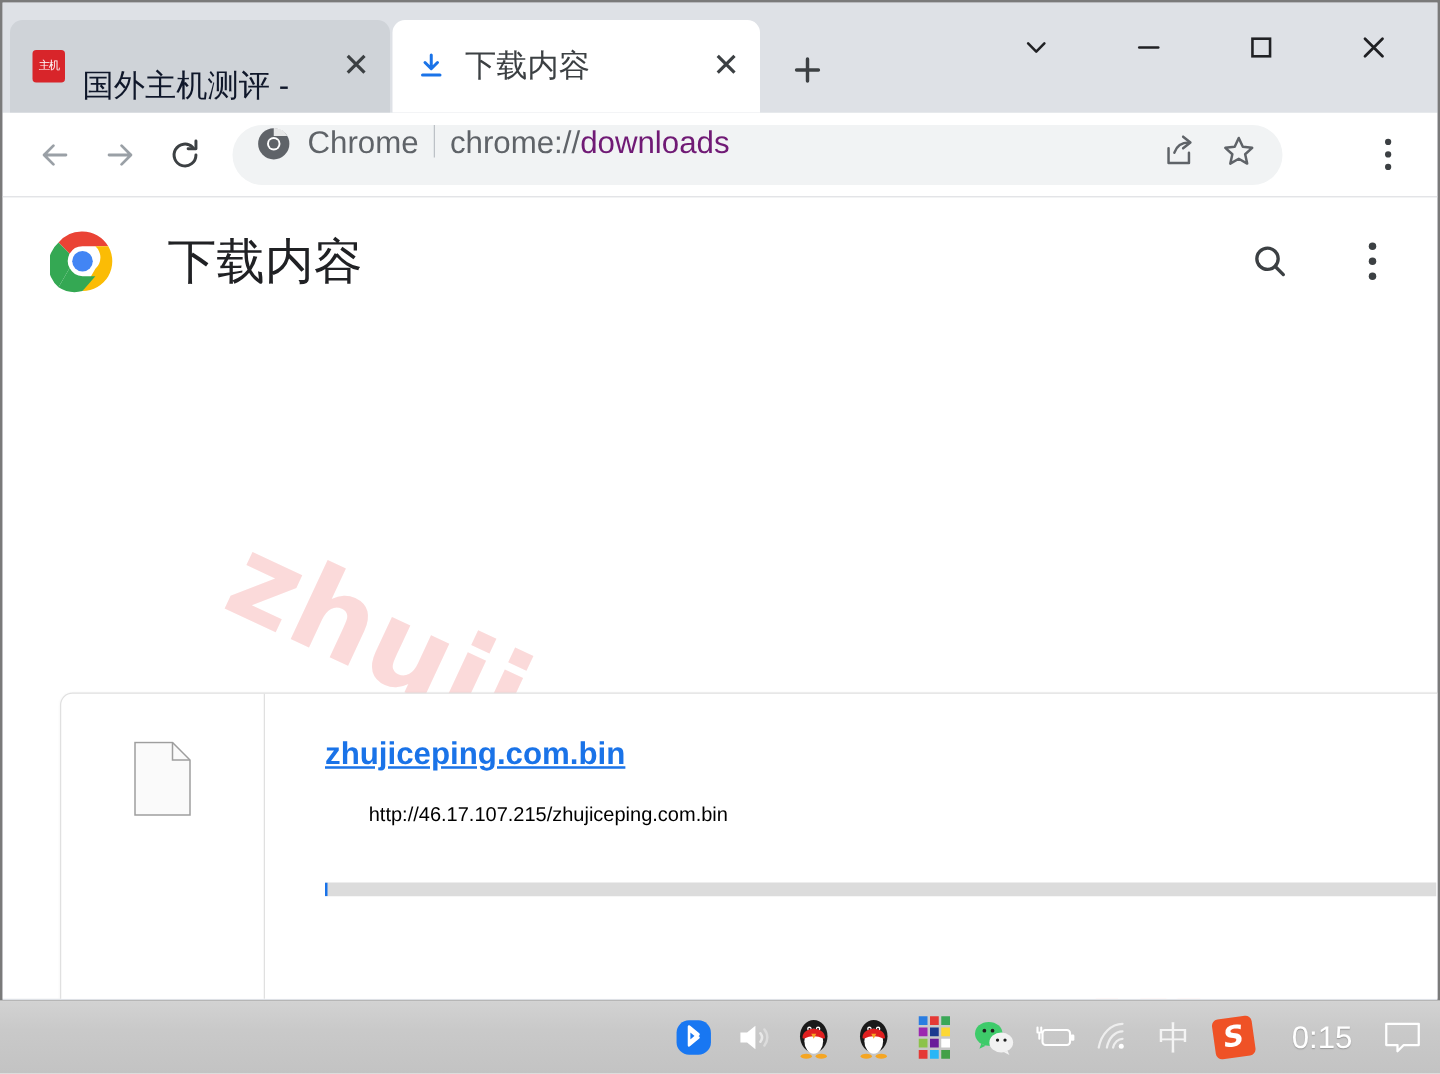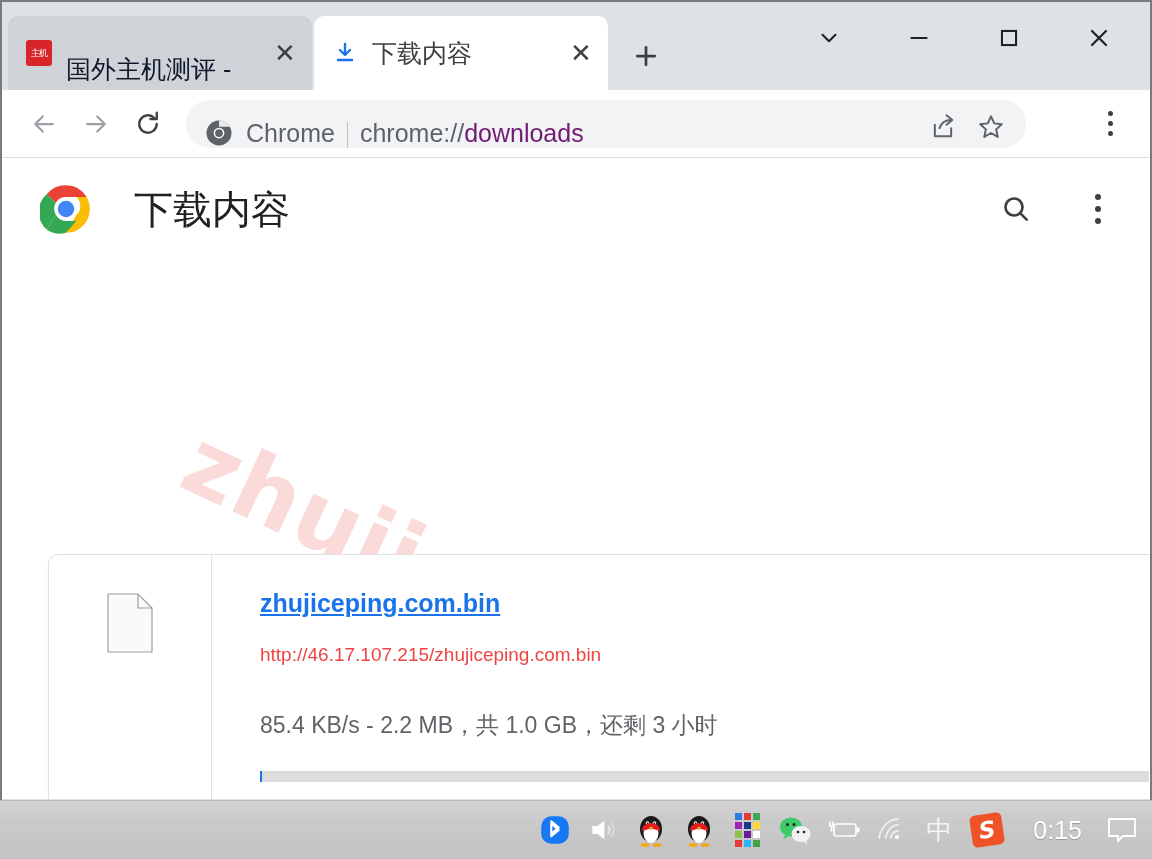--- a/index.html
+++ b/index.html
@@ -99,7 +99,7 @@
   .omnibox {
     flex: 1 1 auto; height: 48px; margin-left: 12px; margin-right: 16px;
     background: #f1f3f4; border-radius: 24px;
-    display: flex; align-items: flex-end; padding: 0 14px 0 18px;
+    display: flex; align-items: flex-start; padding: 0 14px 0 18px;
     max-width: 840px;
   }
   .omni-chrome-icon { flex: 0 0 30px; margin-right: 12px; display:flex; align-items:center; }

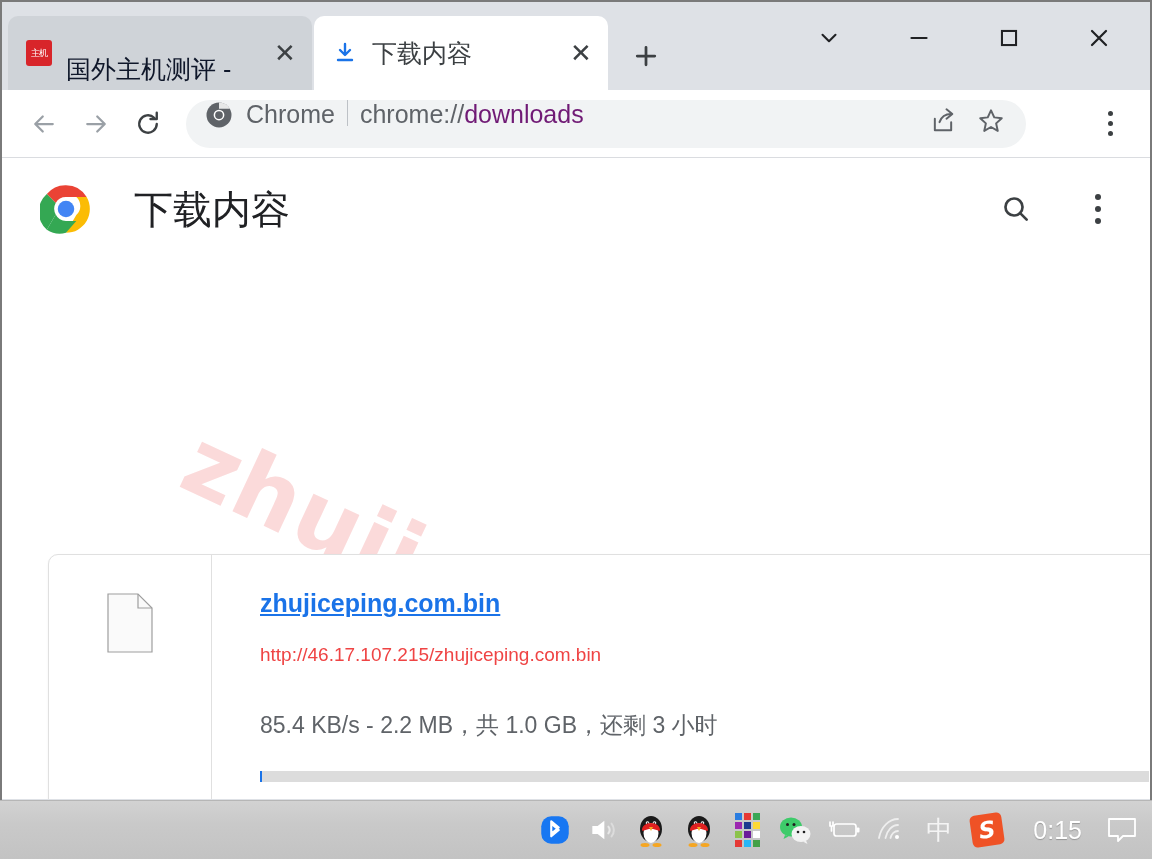--- a/index.html
+++ b/index.html
@@ -186,7 +186,7 @@
     font-size: 25px; color: #1a73e8; font-weight: bold;
     margin-bottom: 26px; display: inline-block;
   }
-  .dl-url { font-size: 19px; color: #ef4444; margin-bottom: 44px; }
+  .dl-url { font-size: 16px; color: #000000; margin-bottom: 44px; margin-left: 35px; }
   .dl-status { font-size: 23px; color: #5f6368; margin-bottom: 30px; }
   .progress-track {
     height: 11px; width: 100%;

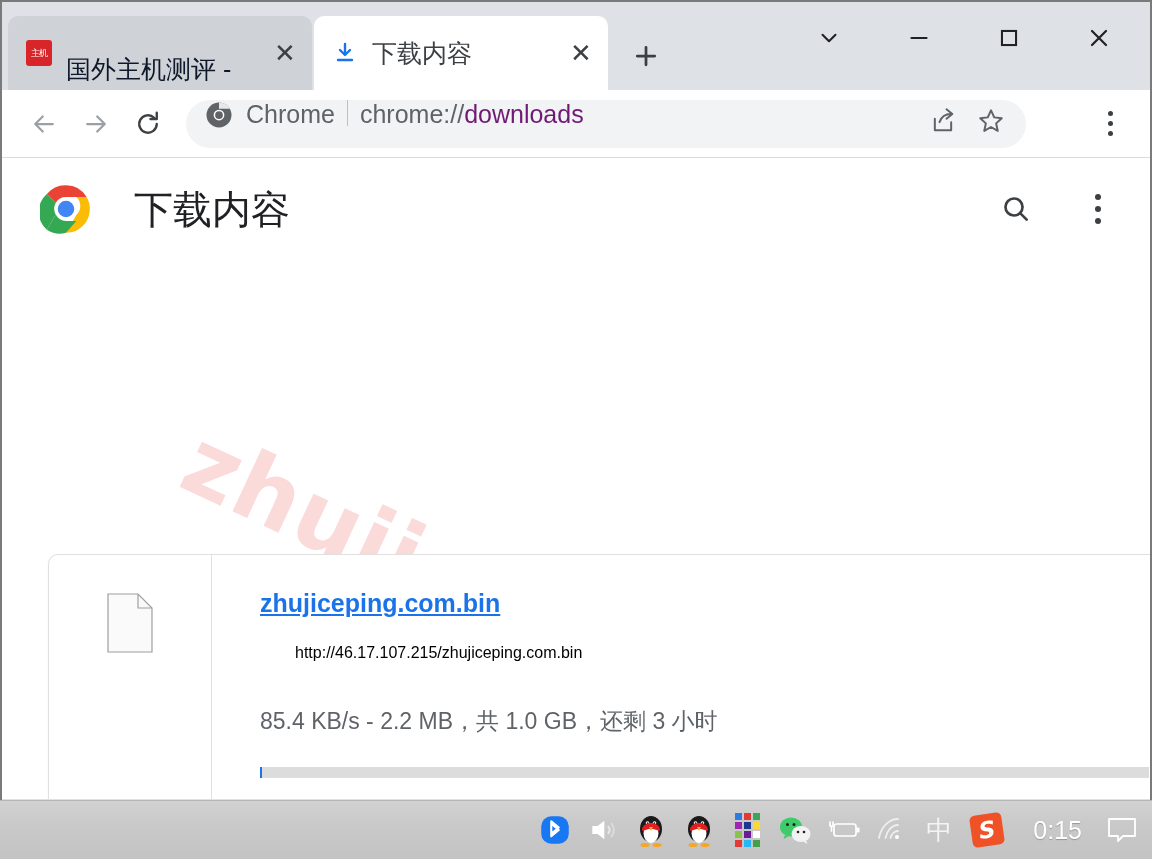--- a/index.html
+++ b/index.html
@@ -384,7 +384,6 @@
         <div class="dl-main">
           <a class="dl-filename" href="#">zhujiceping.com.bin</a>
           <div class="dl-url">http://46.17.107.215/zhujiceping.com.bin</div>
-          <div class="dl-status">85.4 KB/s - 2.2 MB，共 1.0 GB，还剩 3 小时</div>
           <div class="progress-track">
             <div class="progress-fill" id="progress-fill" style="width: 0.2%;"></div>
           </div>

